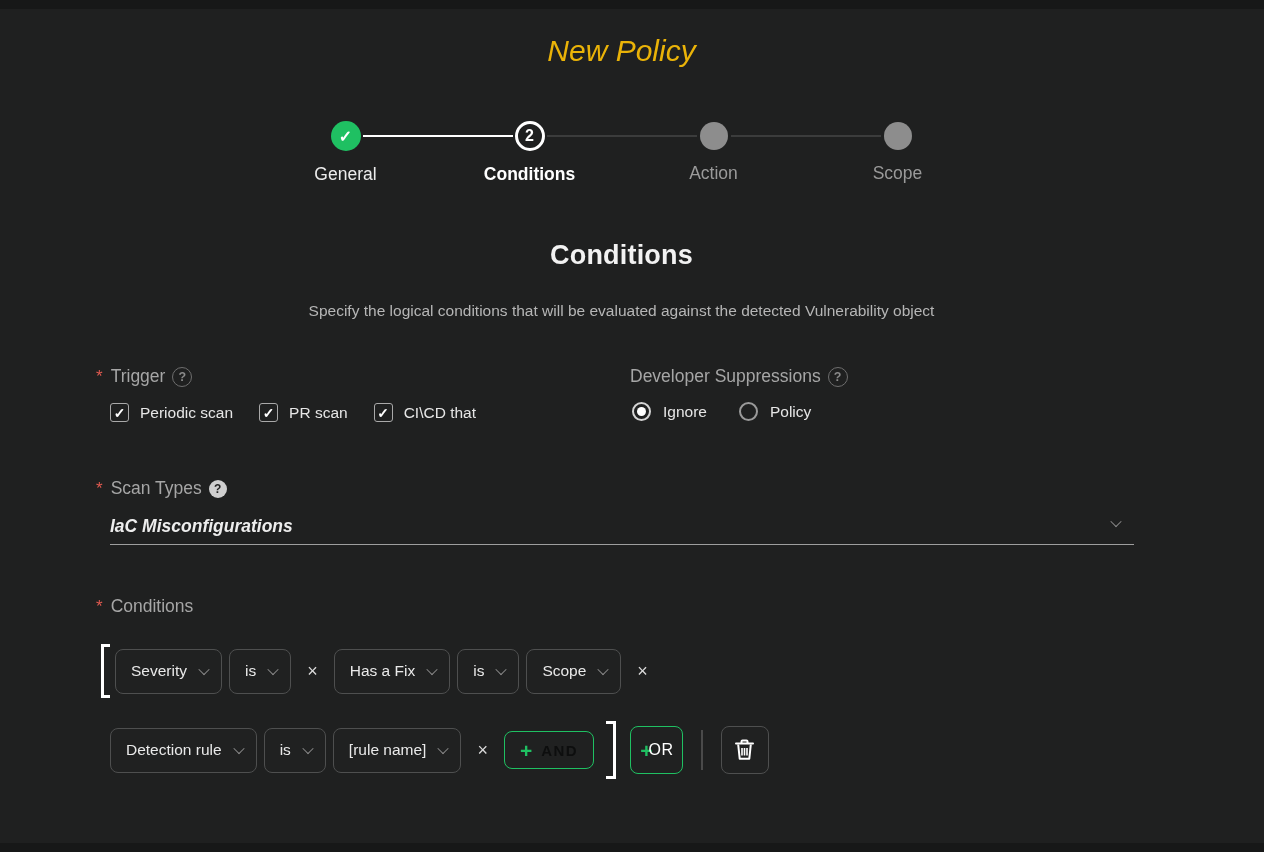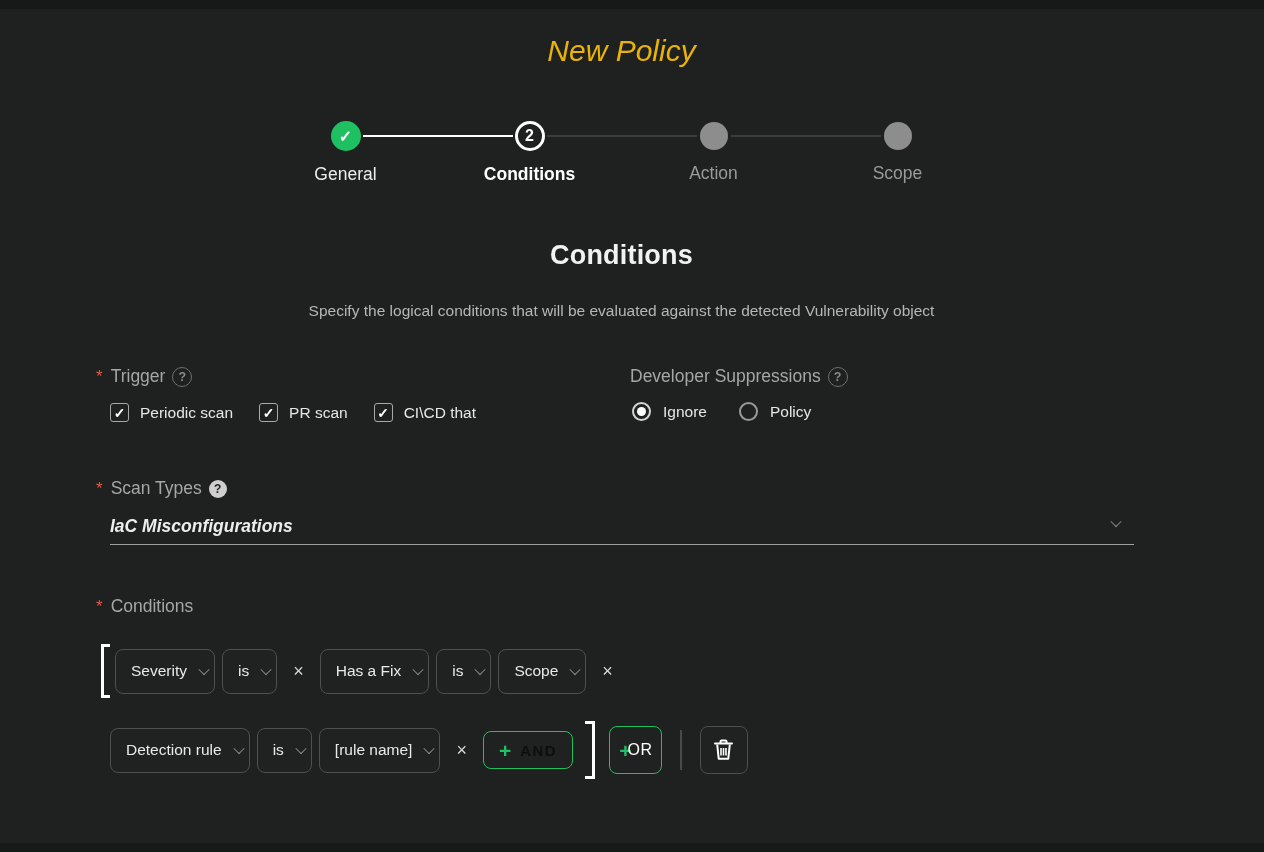--- a/index.html
+++ b/index.html
@@ -120,7 +120,7 @@
   .dd {
     height:45px; border:1px solid #4e4f4f; border-radius:8px;
     display:inline-flex; align-items:center; justify-content:space-between;
-    gap:13px; padding:0 6px 0 15px; cursor:pointer; background:#202121;
+    gap:13px; padding:0 13px 0 15px; cursor:pointer; background:#202121;
   }
   .dd-text { font-size:15.5px; color:#e9e9e9; white-space:nowrap; }
   .chev {

